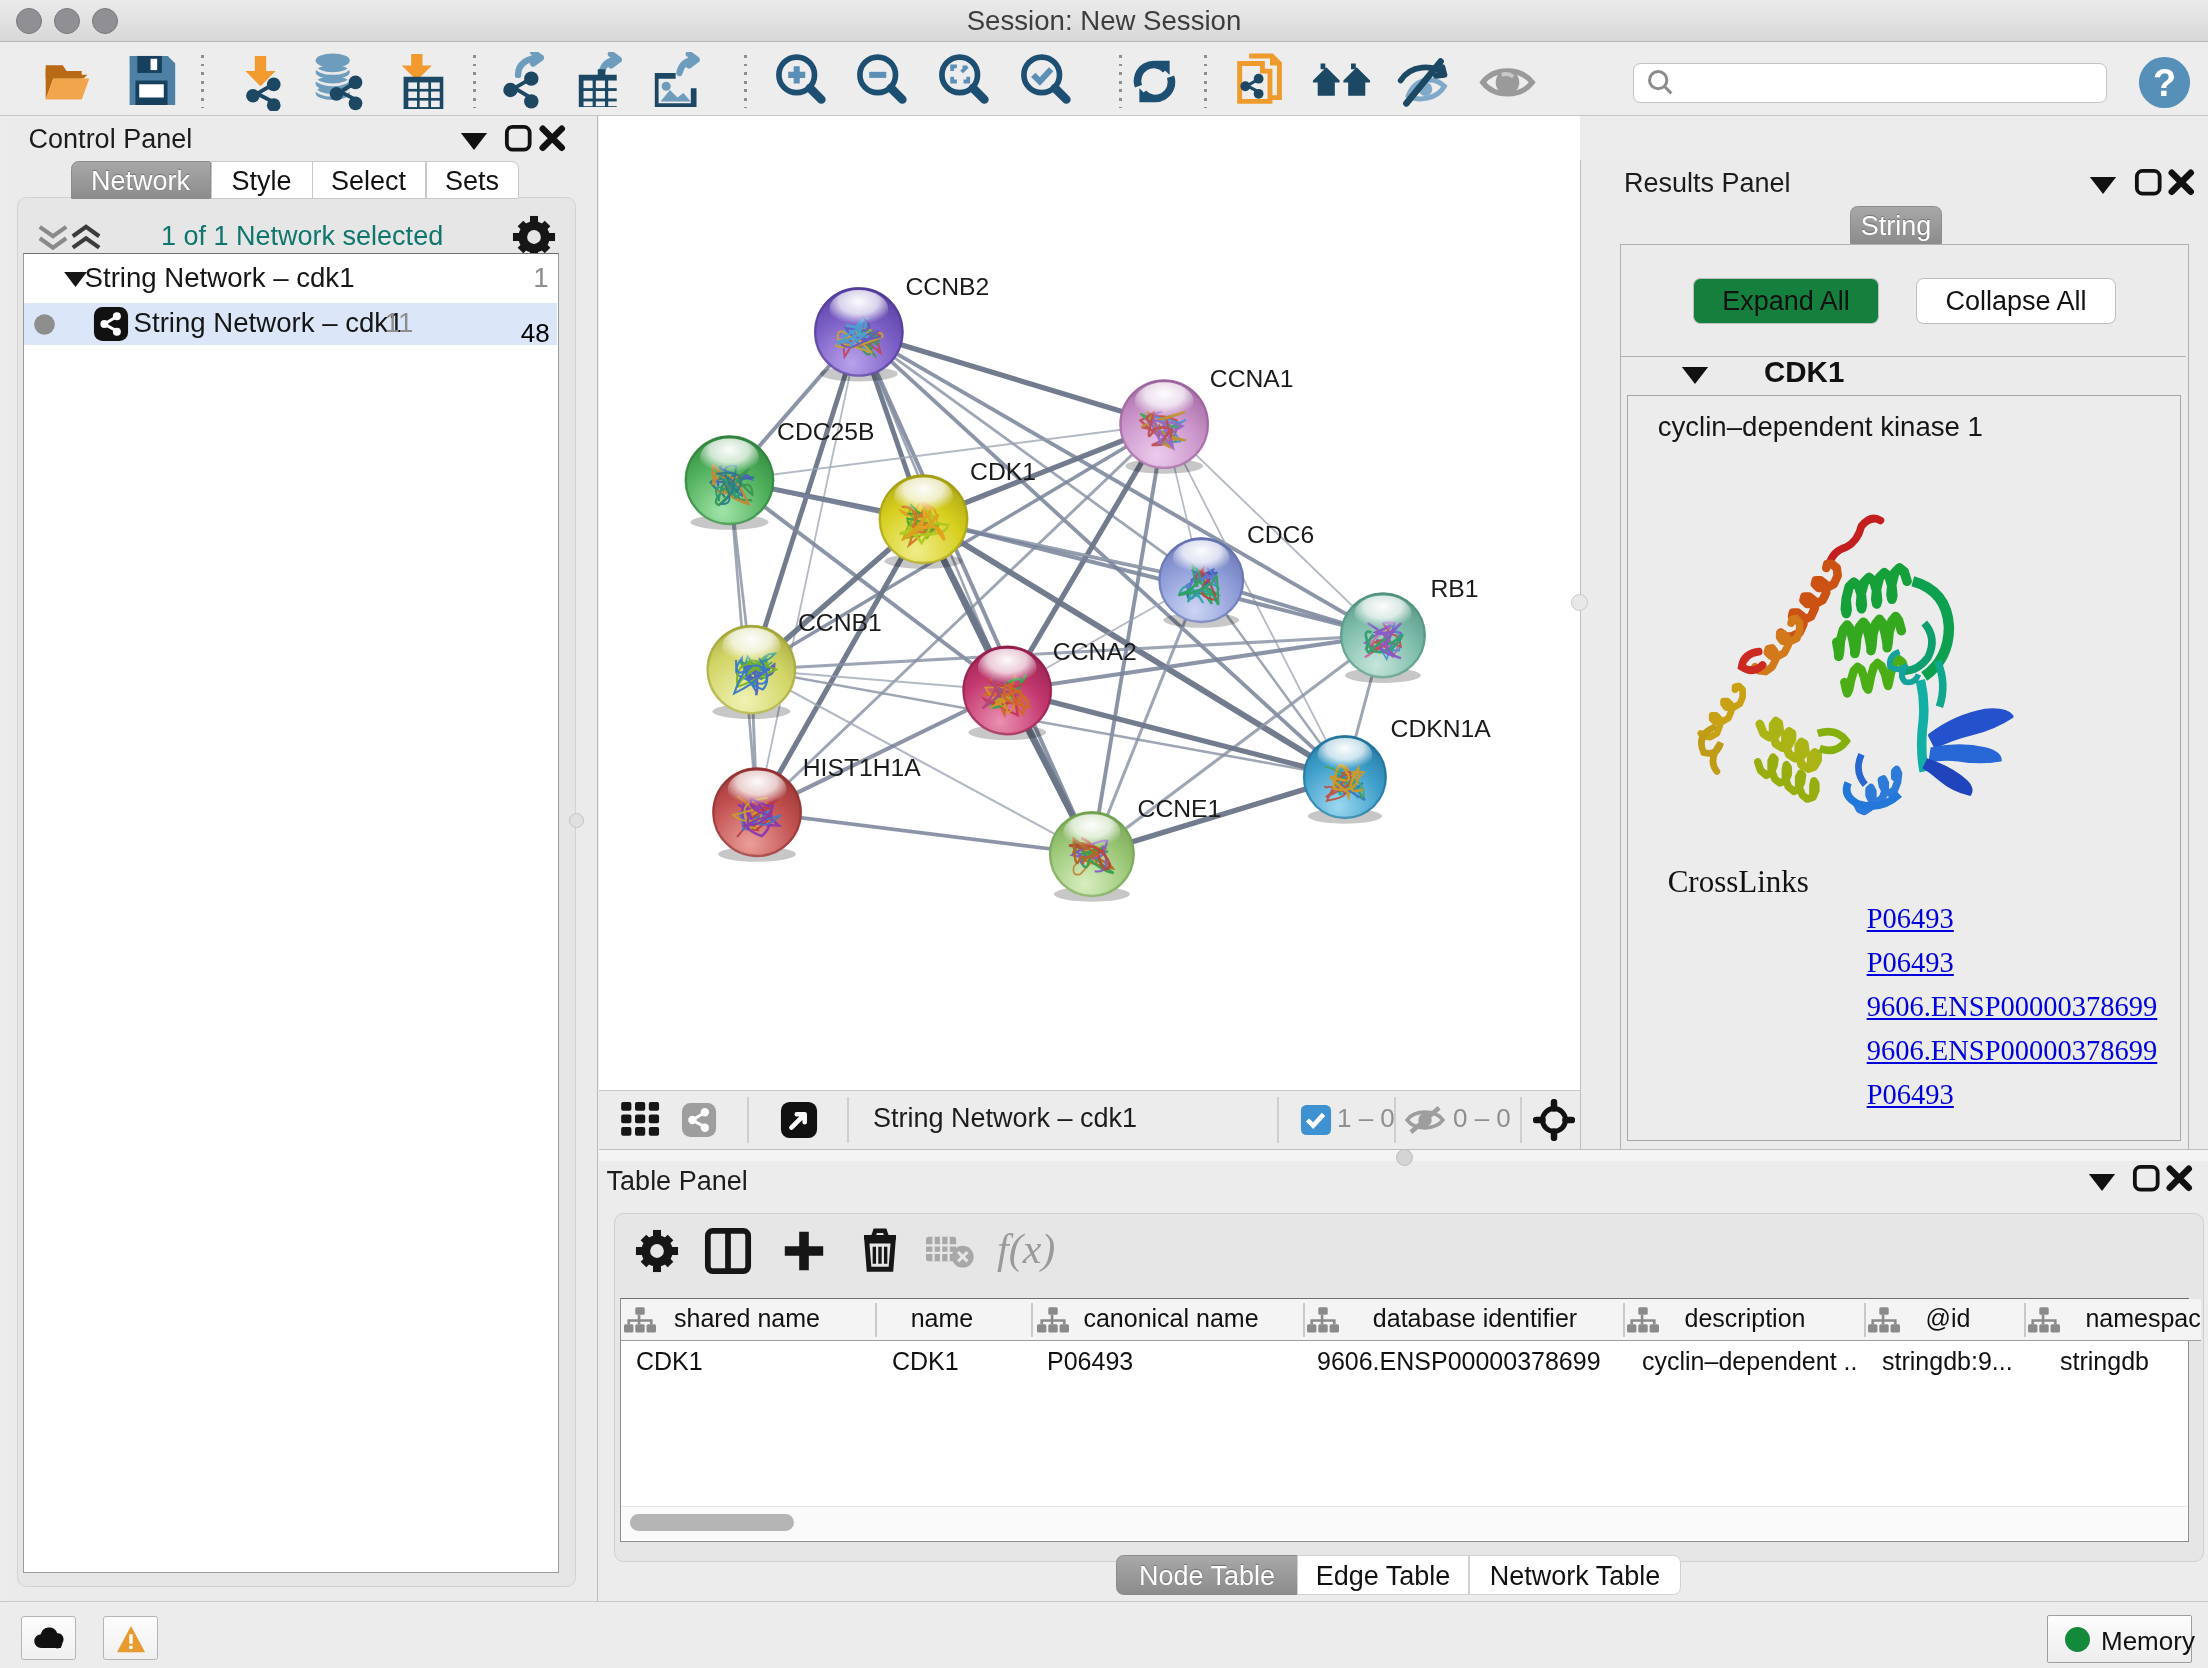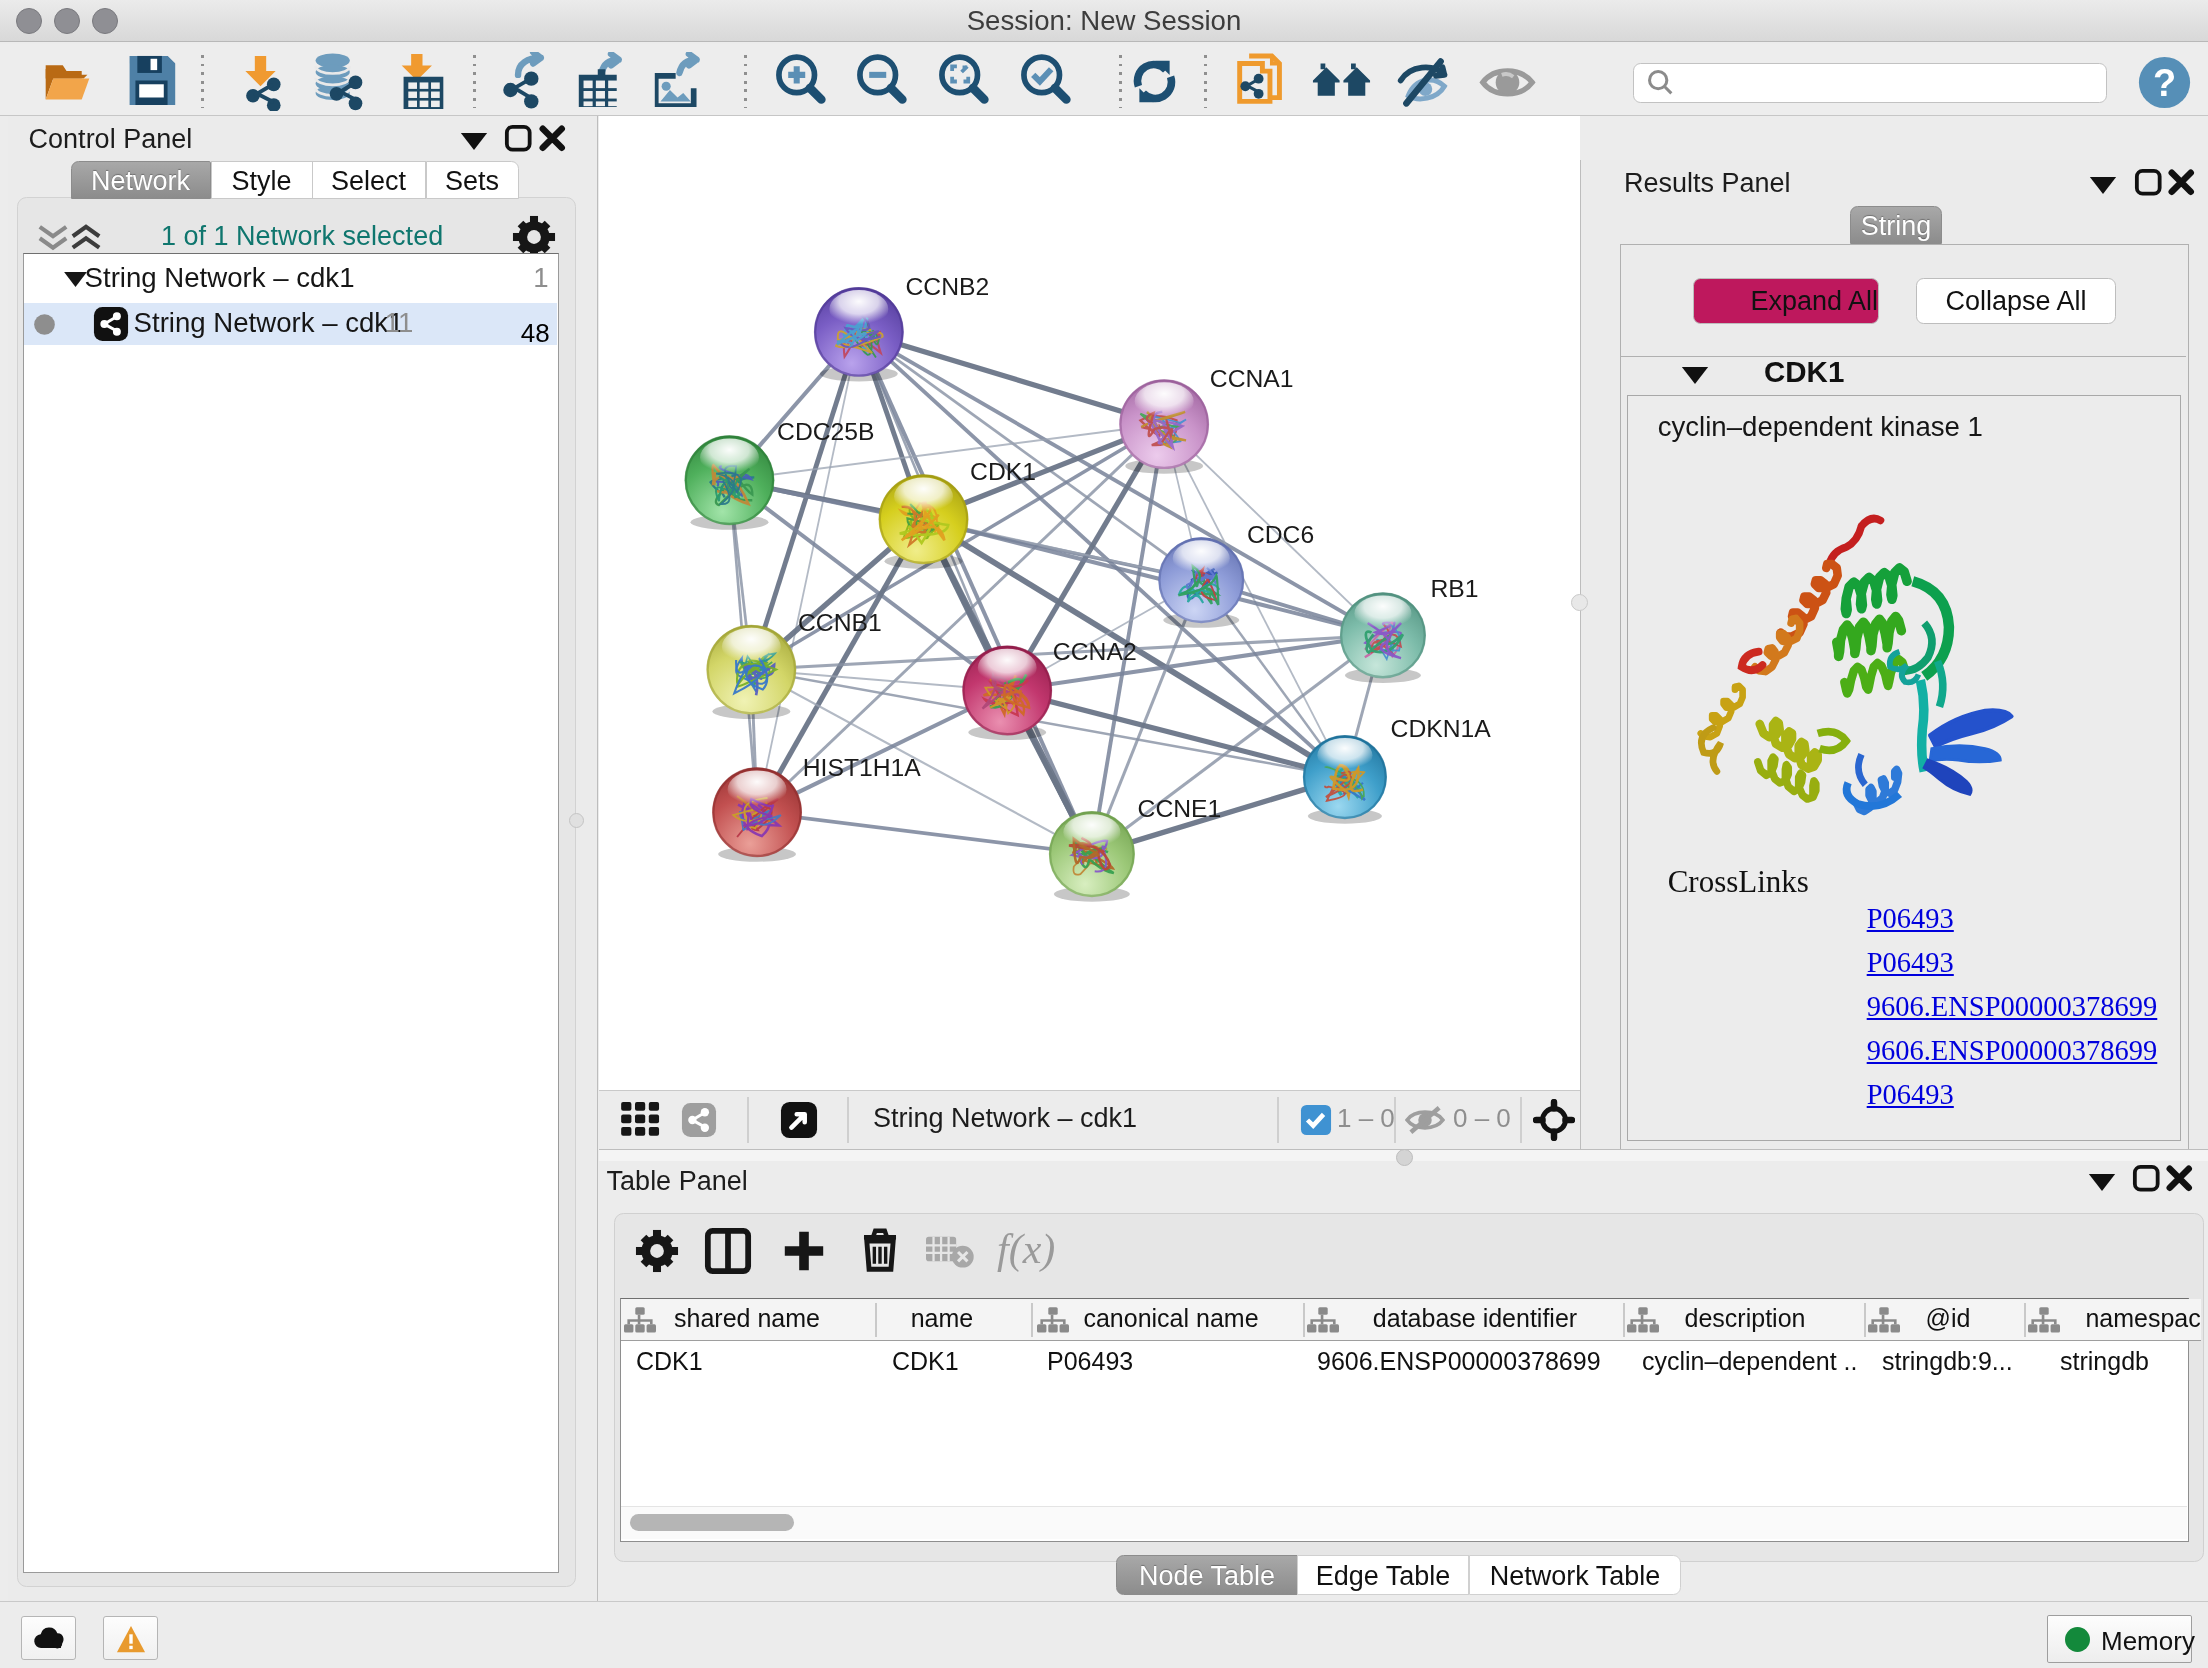--- a/index.html
+++ b/index.html
@@ -627,7 +627,7 @@
 
   <div class="abs" style="left:39px;top:84px;width:569px;height:932px;background:#ebebeb;border:1.9px solid #b0b0b0">
     <div class="abs" style="left:0px;top:0px;width:565px;height:112px;border-bottom:1.9px solid #b0b0b0">
-      <div class="abs" style="left:72px;top:33px;width:186px;height:46px;background:#be185d;border:1px solid #bdbdbd;border-radius:7.6px;text-align:right;line-height:44px;font-size:27px;color:#111">Expand All</div>
+      <div class="abs" style="left:72px;top:33px;width:186px;height:46px;background:#15803d;border:1px solid #bdbdbd;border-radius:7.6px;text-align:center;line-height:44px;font-size:27px;color:#111">Expand All</div>
       <div class="abs" style="left:295px;top:33px;width:200px;height:46px;background:#fff;border:1px solid #bdbdbd;border-radius:7.6px;text-align:center;line-height:44px;font-size:27px;color:#111">Collapse All</div>
     </div>
 

